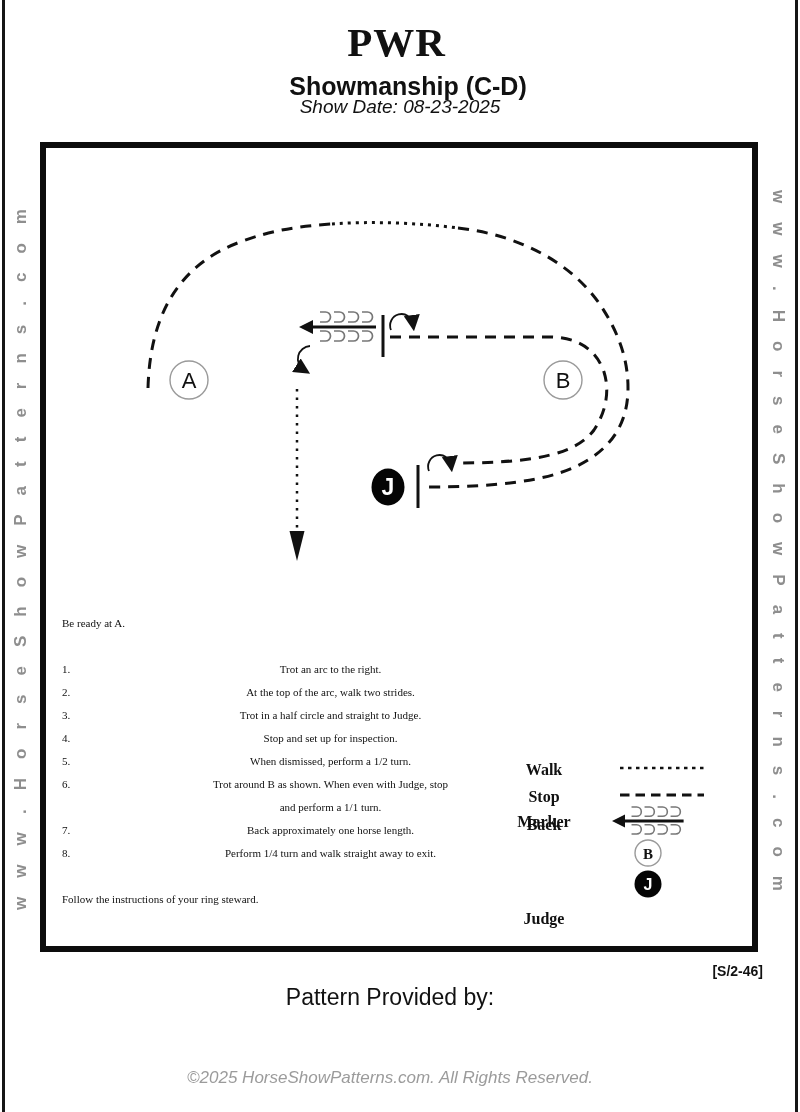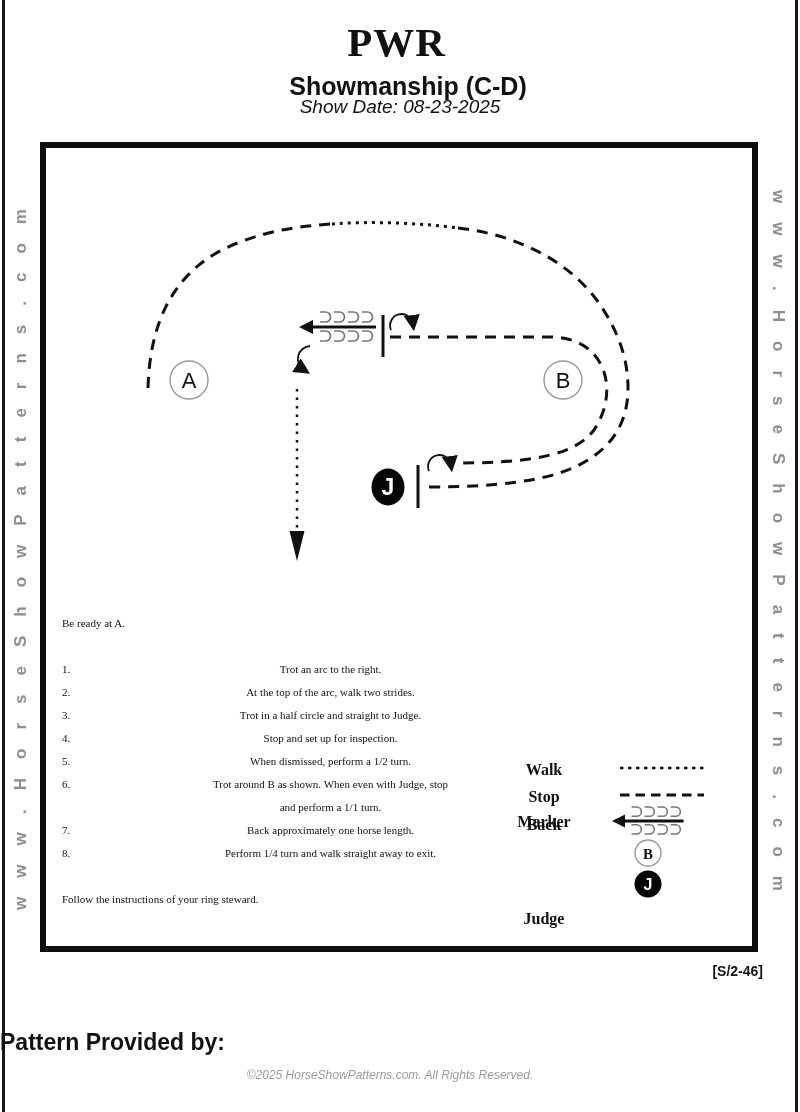--- a/index.html
+++ b/index.html
@@ -32,8 +32,8 @@
   .legend-label{position:absolute;left:484px;width:120px;text-align:center;
                 font-family:"Liberation Serif",serif;font-weight:bold;font-size:16px;}
   .pattern-code{position:absolute;top:963px;right:37px;font-weight:bold;font-size:14px;}
-  .provided-label{position:absolute;top:1029px;left:0;width:780px;text-align:left;
-                  font-weight:bold;font-size:23px;}
+  .provided-label{position:absolute;top:984px;left:0;width:780px;text-align:center;
+                  font-weight:normal;font-size:23px;}
   .provided-name{position:absolute;top:1013px;left:0;width:780px;text-align:center;
                  font-style:italic;font-size:31px;}
   .copyright{position:absolute;top:1068px;left:0;width:780px;text-align:center;

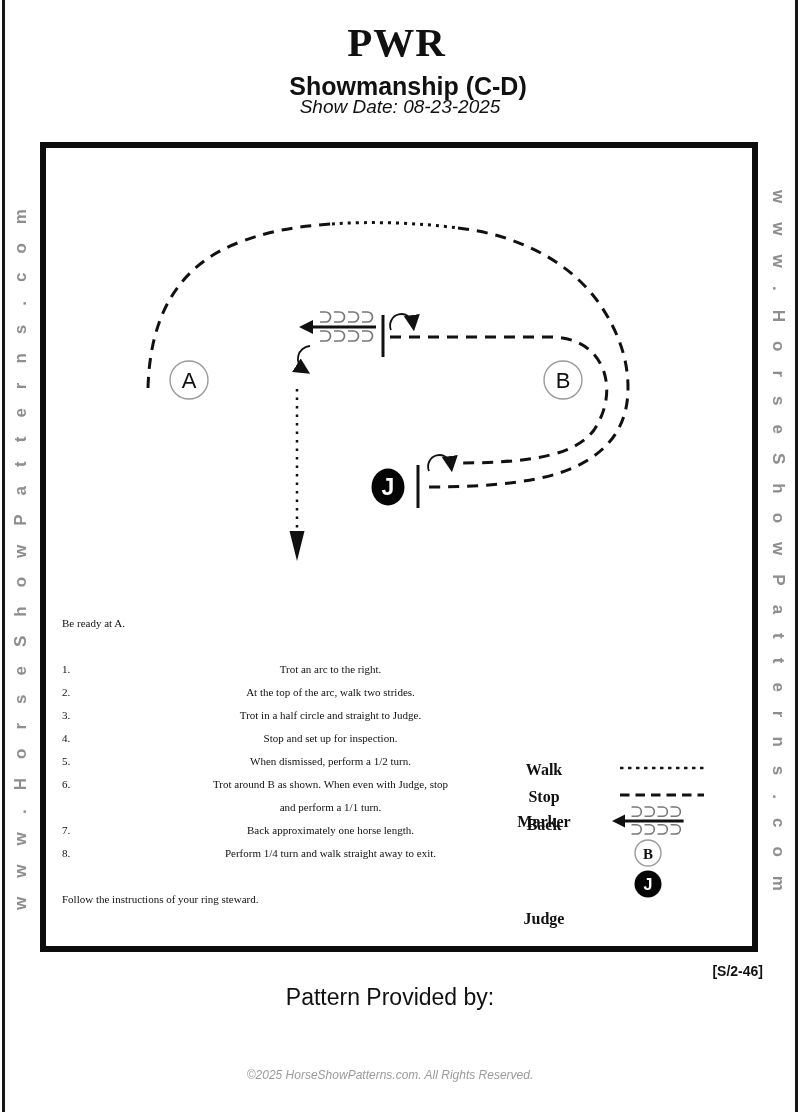--- a/index.html
+++ b/index.html
@@ -37,7 +37,7 @@
   .provided-name{position:absolute;top:1013px;left:0;width:780px;text-align:center;
                  font-style:italic;font-size:31px;}
   .copyright{position:absolute;top:1068px;left:0;width:780px;text-align:center;
-             font-style:italic;font-size:12px;color:#9b9b9b;}
+             font-style:italic;font-size:17px;color:#9b9b9b;}
 </style>
 </head>
 <body>

